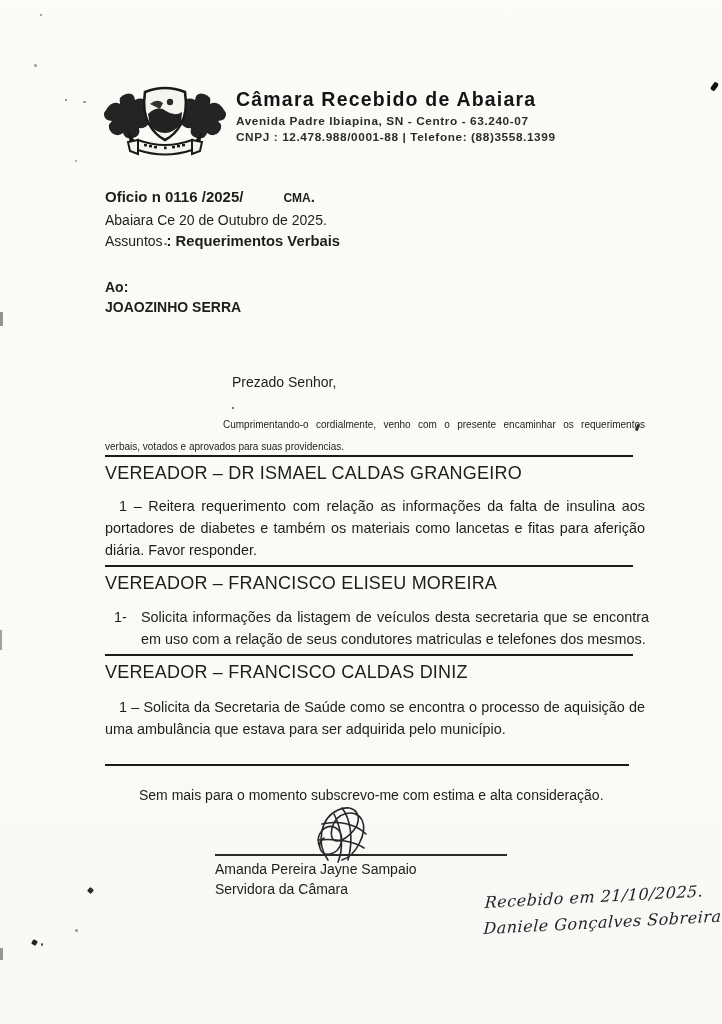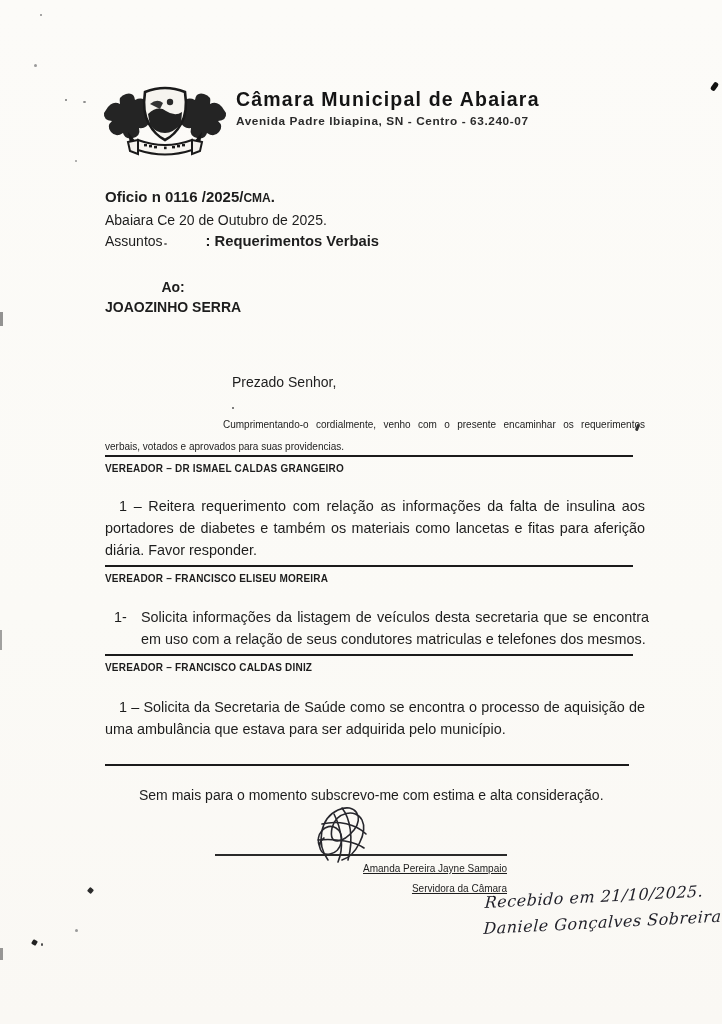--- a/index.html
+++ b/index.html
@@ -100,7 +100,7 @@
   </svg>
 
   <div class="hdr">
-    <div class="hdr-title">Câmara Municipal de Abaiara</div>
+    <div class="hdr-title">Câmara Recebido de Abaiara</div>
     <div class="hdr-sub">
       <div>Avenida Padre Ibiapina, SN - Centro - 63.240-07</div>
     </div>

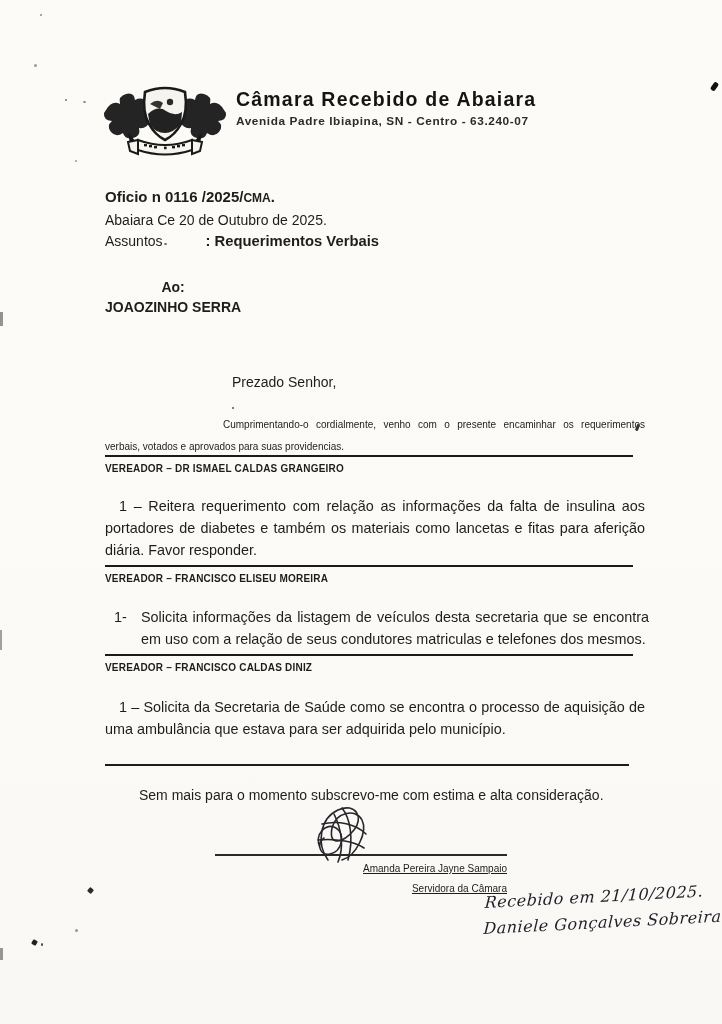--- a/index.html
+++ b/index.html
@@ -103,6 +103,7 @@
     <div class="hdr-title">Câmara Recebido de Abaiara</div>
     <div class="hdr-sub">
       <div>Avenida Padre Ibiapina, SN - Centro - 63.240-07</div>
+      <div>CNPJ : 12.478.988/0001-88 | Telefone: (88)3558.1399</div>
     </div>
   </div>
 

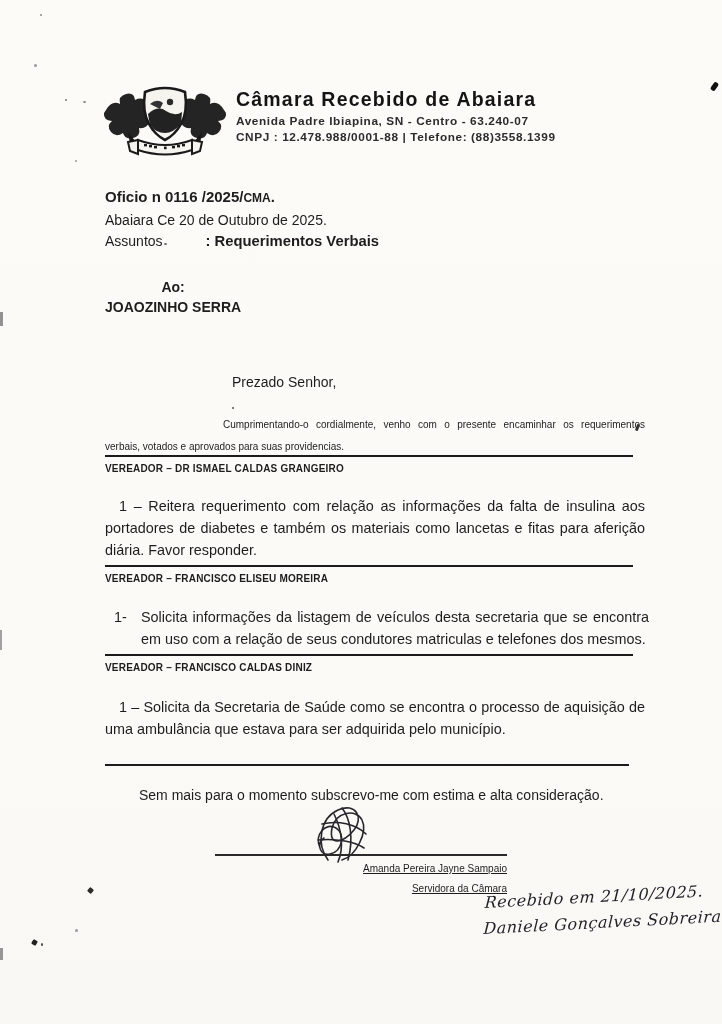--- a/index.html
+++ b/index.html
@@ -26,7 +26,7 @@
   
   .meta{position:absolute;left:105px;top:186px;line-height:21.5px;}
   .oficio{font-size:15px;font-weight:bold;}
-  .oficio .small-caps{font-size:12px;}
+  .oficio .small-caps{font-size:12px;padding-left:40px;}
   .dateline{font-size:14px;}
   .subject{font-size:14px;}
   .subject b{font-size:14.8px;margin-left:39px;}

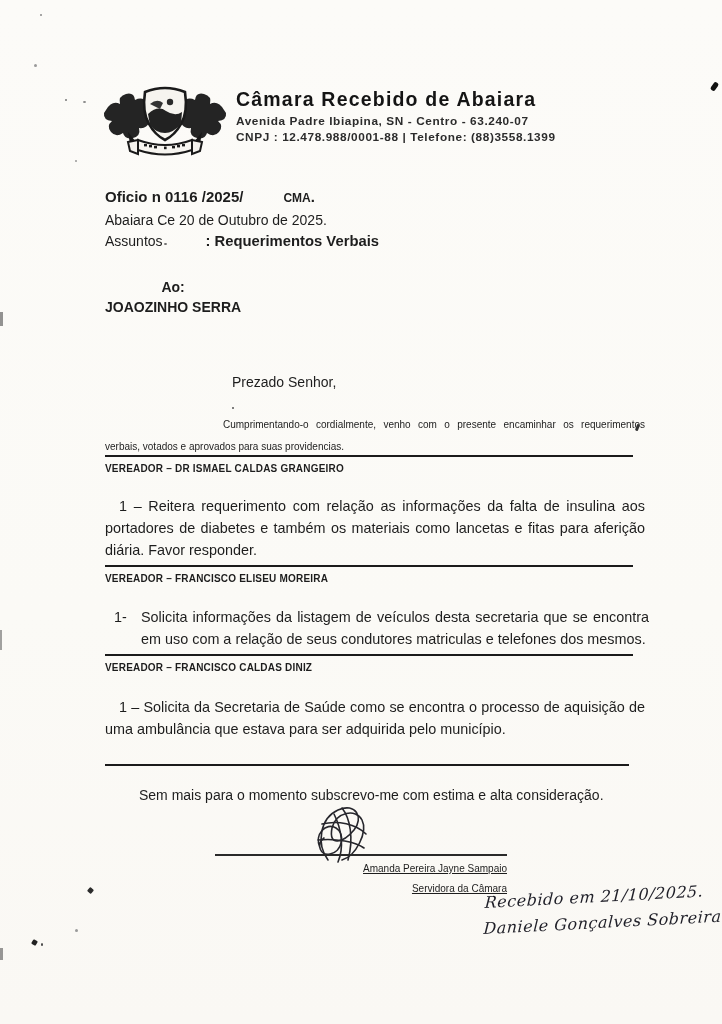--- a/index.html
+++ b/index.html
@@ -29,7 +29,7 @@
   .oficio .small-caps{font-size:12px;padding-left:40px;}
   .dateline{font-size:14px;}
   .subject{font-size:14px;}
-  .subject b{font-size:14.8px;margin-left:39px;}
+  .subject b{font-size:14.8px;}
   
   .recipient{position:absolute;left:105px;top:277px;font-size:14px;font-weight:bold;line-height:20px;text-align:center;}
   

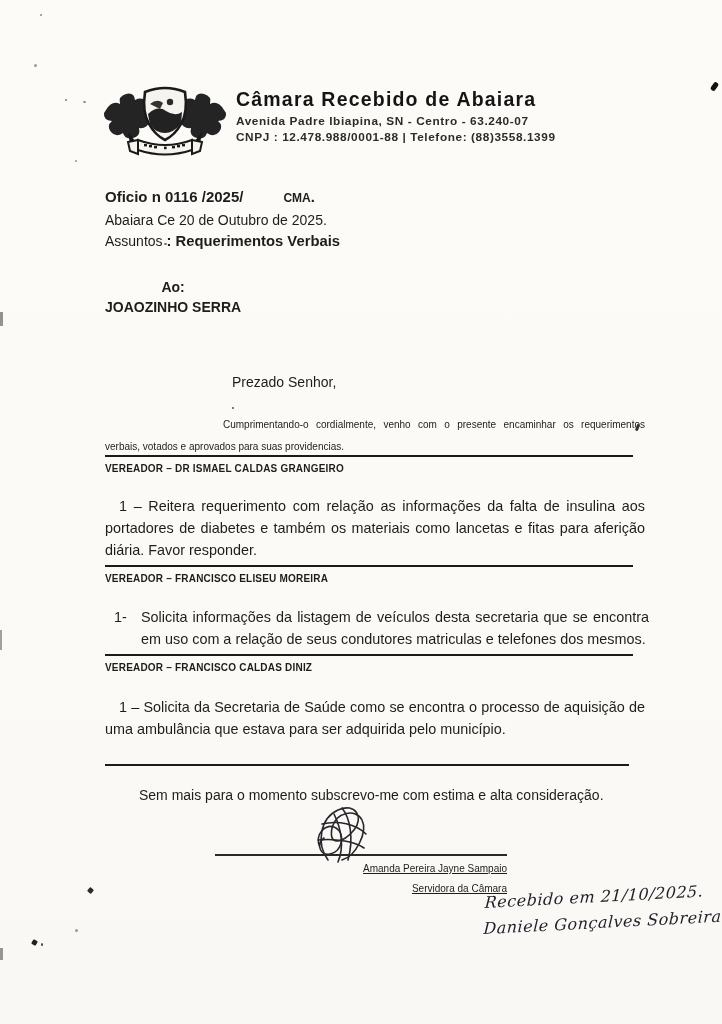--- a/index.html
+++ b/index.html
@@ -31,7 +31,7 @@
   .subject{font-size:14px;}
   .subject b{font-size:14.8px;}
   
-  .recipient{position:absolute;left:105px;top:277px;font-size:14px;font-weight:bold;line-height:20px;text-align:center;}
+  .recipient{position:absolute;left:105px;top:277px;font-size:14px;font-weight:bold;line-height:20px;}
   
   .salutation{position:absolute;left:232px;top:374px;font-size:14px;}
   .intro{

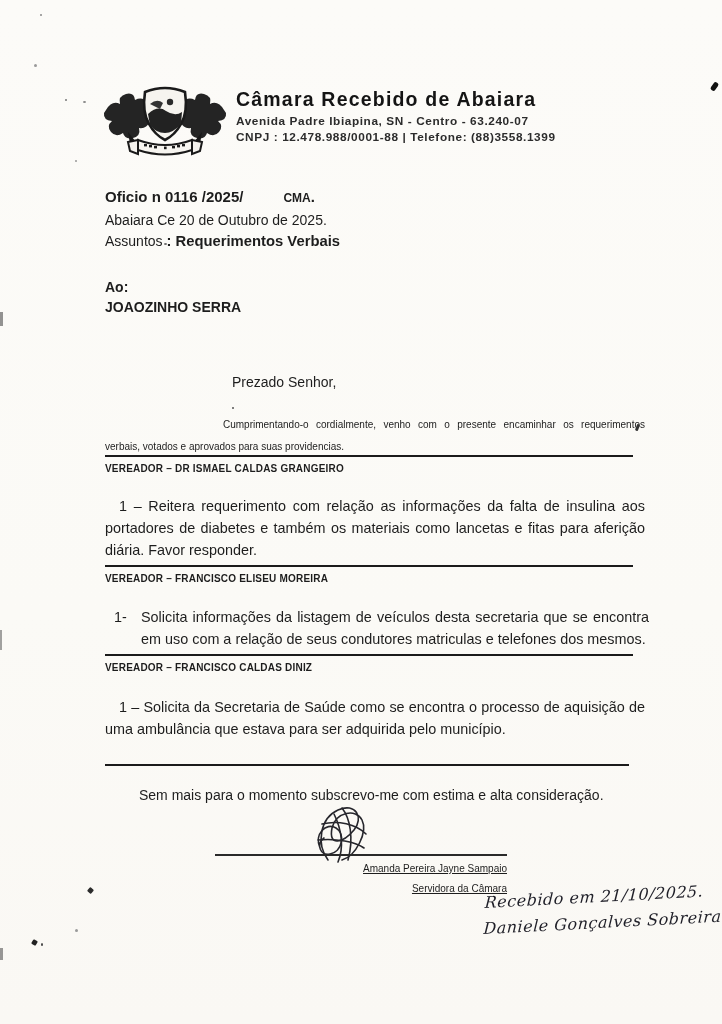--- a/index.html
+++ b/index.html
@@ -40,7 +40,7 @@
     text-align:justify;text-indent:118px;
   }
   .rule{position:absolute;left:105px;height:2px;background:#1b1b1b;}
-  .sec-head{position:absolute;left:105px;font-size:10px;font-weight:bold;letter-spacing:0.2px;}
+  .sec-head{position:absolute;left:105px;font-size:18px;font-weight:normal;letter-spacing:0.2px;}
   .sec-item{
     position:absolute;left:105px;width:540px;
     font-size:14.4px;line-height:22px;text-align:justify;

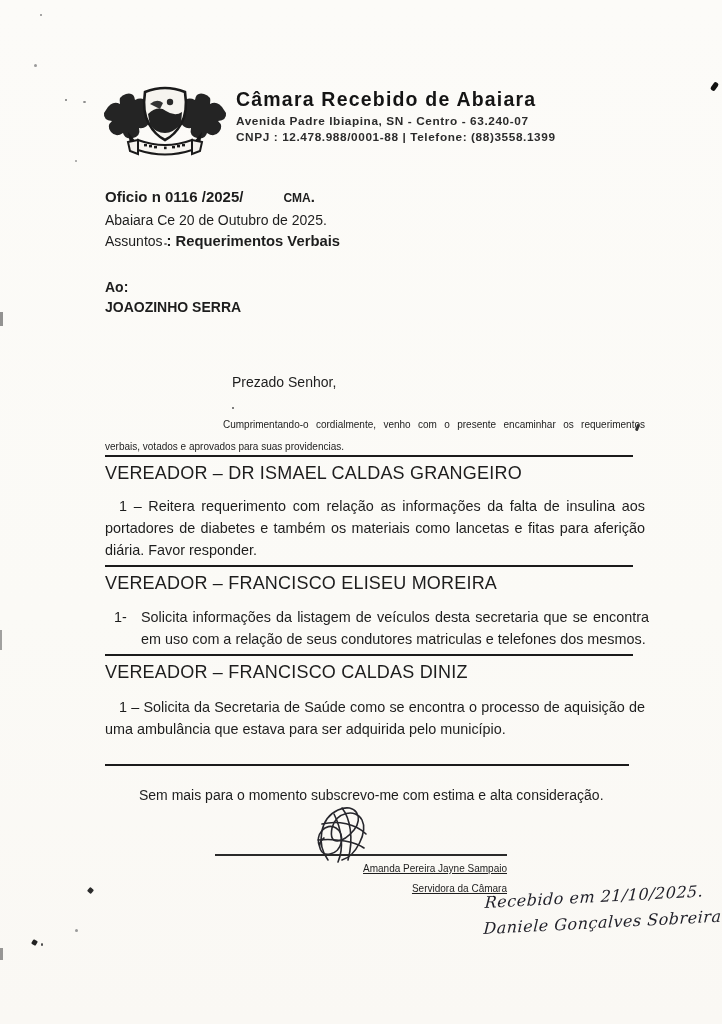--- a/index.html
+++ b/index.html
@@ -52,7 +52,7 @@
   .closing{position:absolute;left:139px;top:787px;font-size:14px;}
   .sig-scribble{position:absolute;left:298px;top:804px;width:86px;height:60px;}
   .sig-line{position:absolute;left:215px;top:854px;width:292px;height:2px;background:#2a2a2a;}
-  .sig-block{position:absolute;left:215px;top:859px;width:292px;text-align:right;font-size:10px;line-height:20px;text-decoration:underline;}
+  .sig-block{position:absolute;left:215px;top:859px;width:292px;text-align:left;font-size:14px;line-height:20px;}
   
   .handwriting{
     position:absolute;left:484px;top:884px;width:230px;

